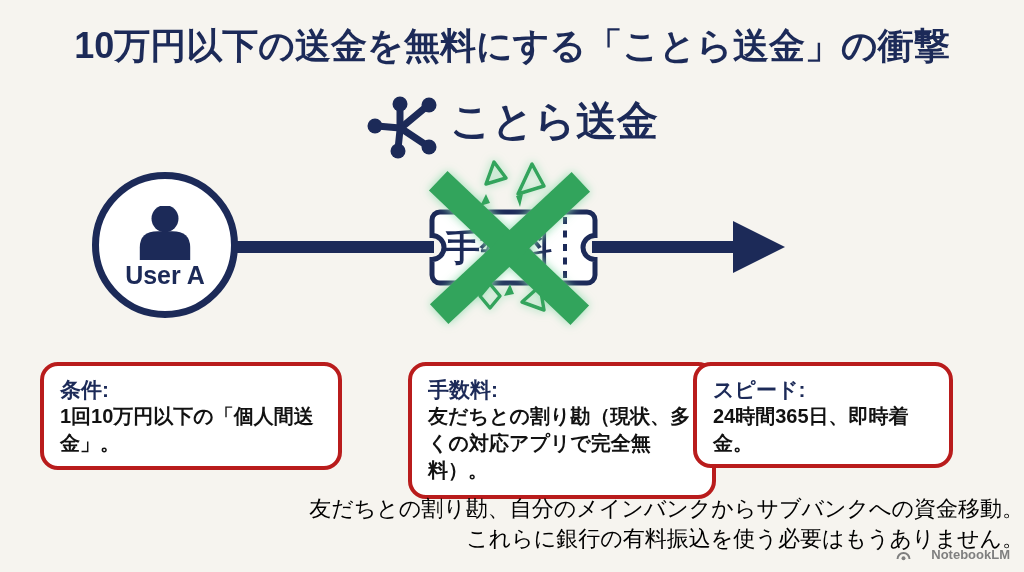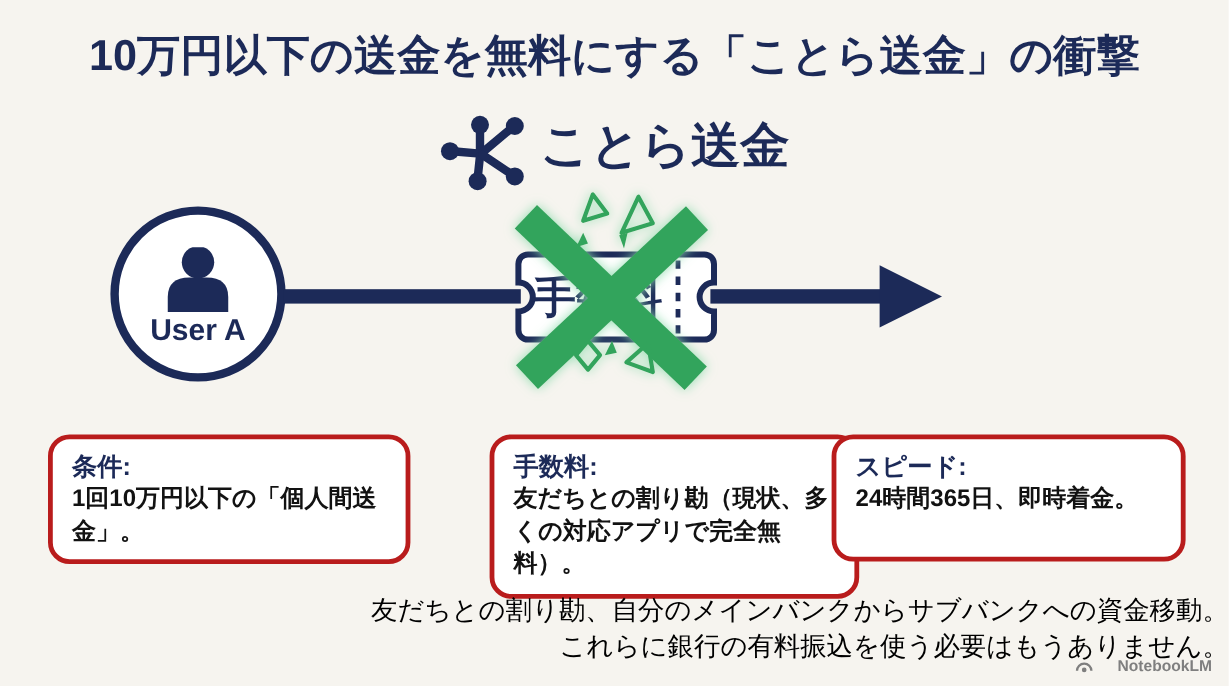--- a/index.html
+++ b/index.html
@@ -48,7 +48,7 @@
   }
   .box-1 { left:40px;  width:302px; height:108px; }
   .box-2 { left:363px; width:308px; height:137px;margin-left:45px; }
-  .box-3 { left:693px; width:295px; height:106px; }
+  .box-3 { left:693px; width:260px; height:106px; }
   .box-label { display:block; color:#1c2a58; font-weight:800; font-size:21px; line-height:1.3; }
   .box-body  { color:#121212; font-weight:700; font-size:20px; line-height:1.35; }
 

